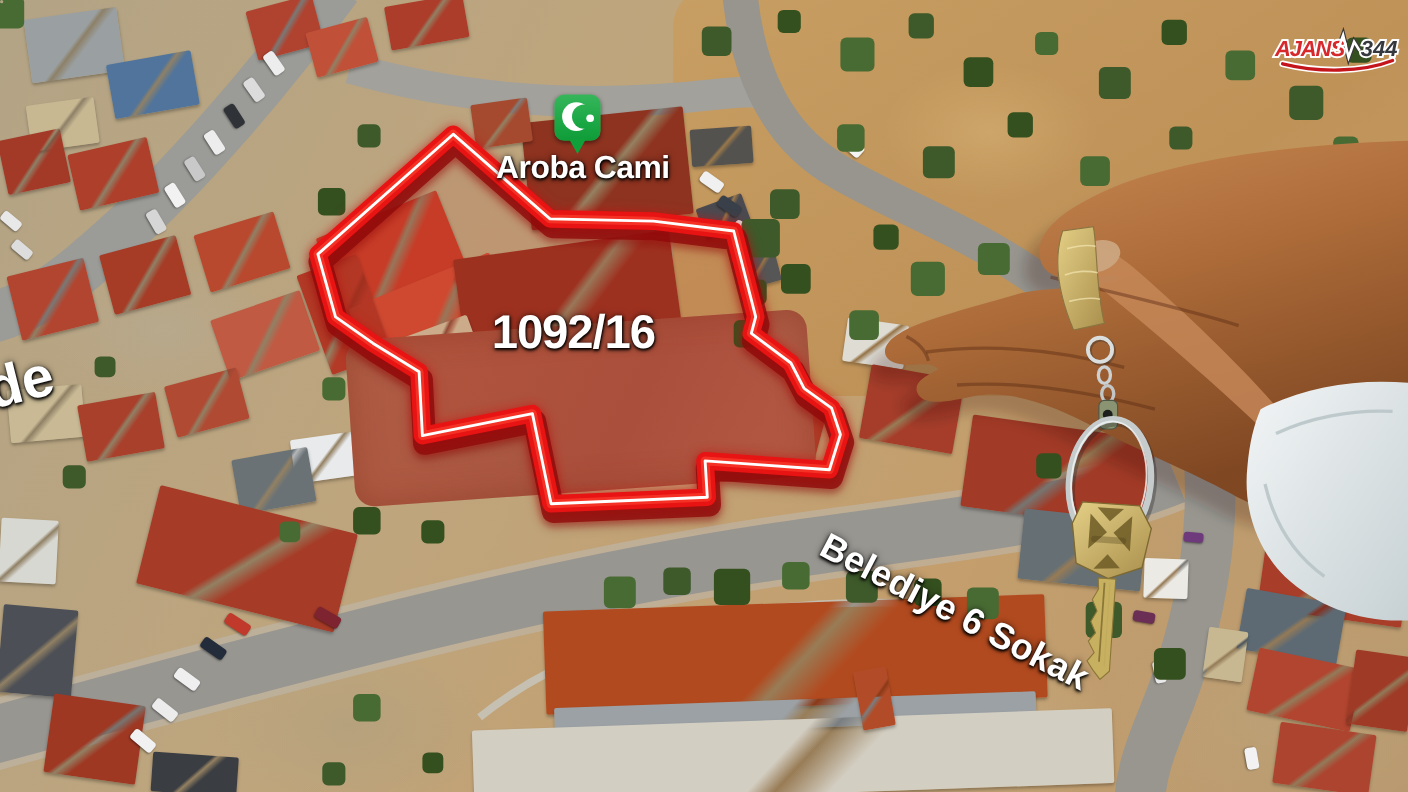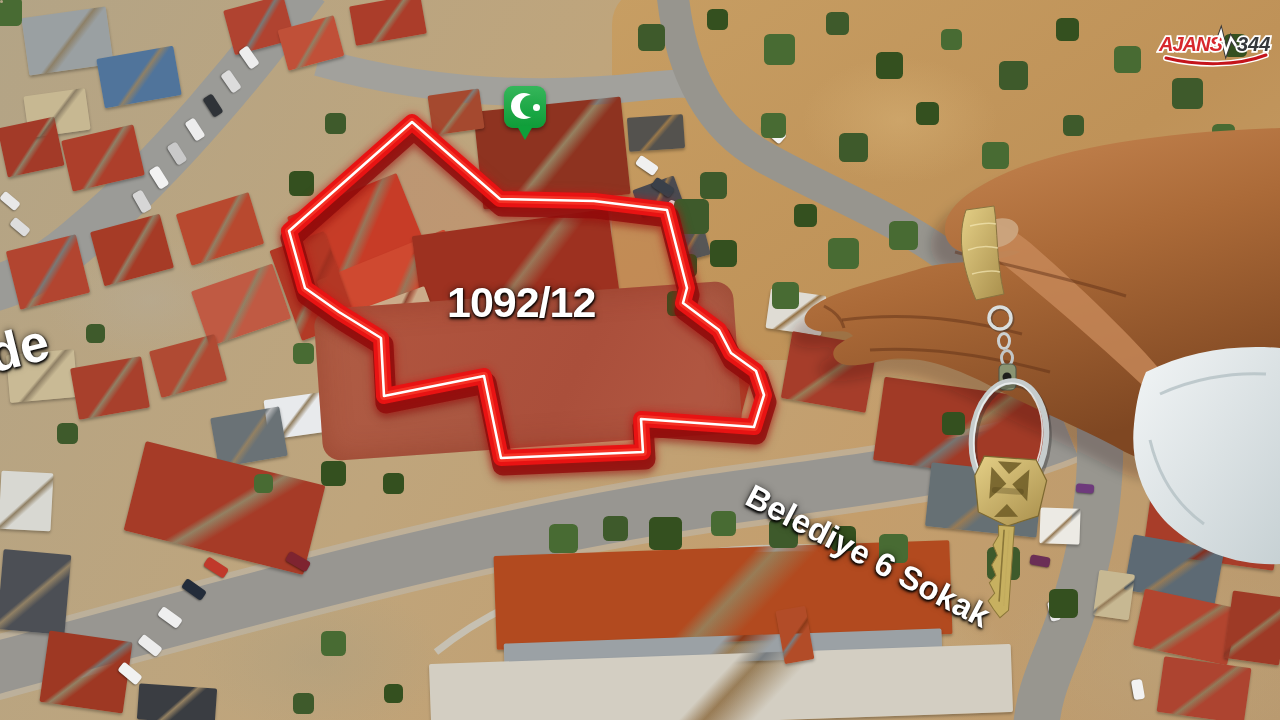--- a/index.html
+++ b/index.html
@@ -155,6 +155,7 @@
     <span class="dot"></span>
   </div>
 
+  <div class="lbl" id="poi-label">Aroba Cami</div>
   <div class="lbl" id="parcel-label">1092/12</div>
   <div class="lbl" id="street-label">Belediye 6 Sokak</div>
   <div class="lbl" id="street-partial">de</div>

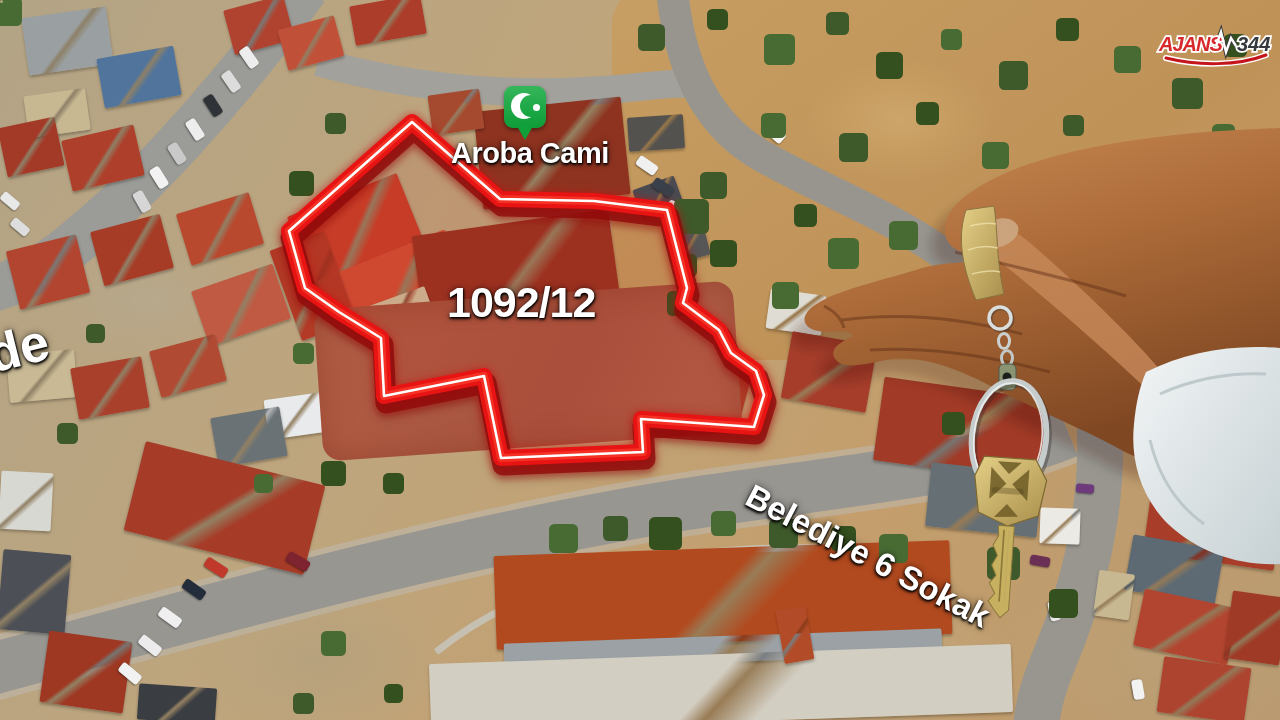--- a/index.html
+++ b/index.html
@@ -156,7 +156,7 @@
   </div>
 
   <div class="lbl" id="poi-label">Aroba Cami</div>
-  <div class="lbl" id="parcel-label">1092/12</div>
+  <div class="lbl" id="parcel-label">1092/16</div>
   <div class="lbl" id="street-label">Belediye 6 Sokak</div>
   <div class="lbl" id="street-partial">de</div>
 

